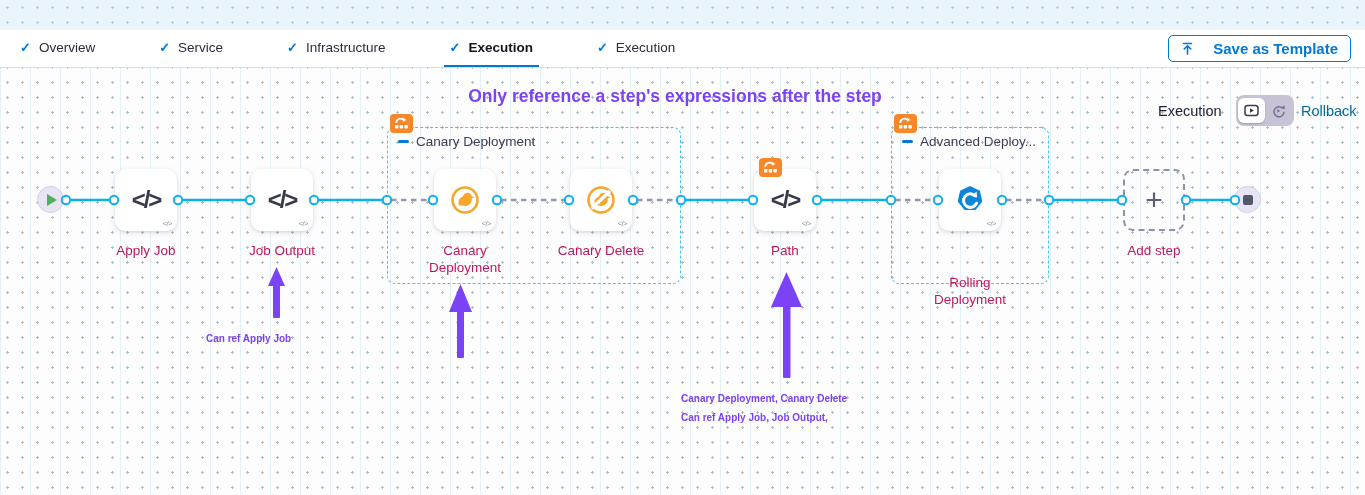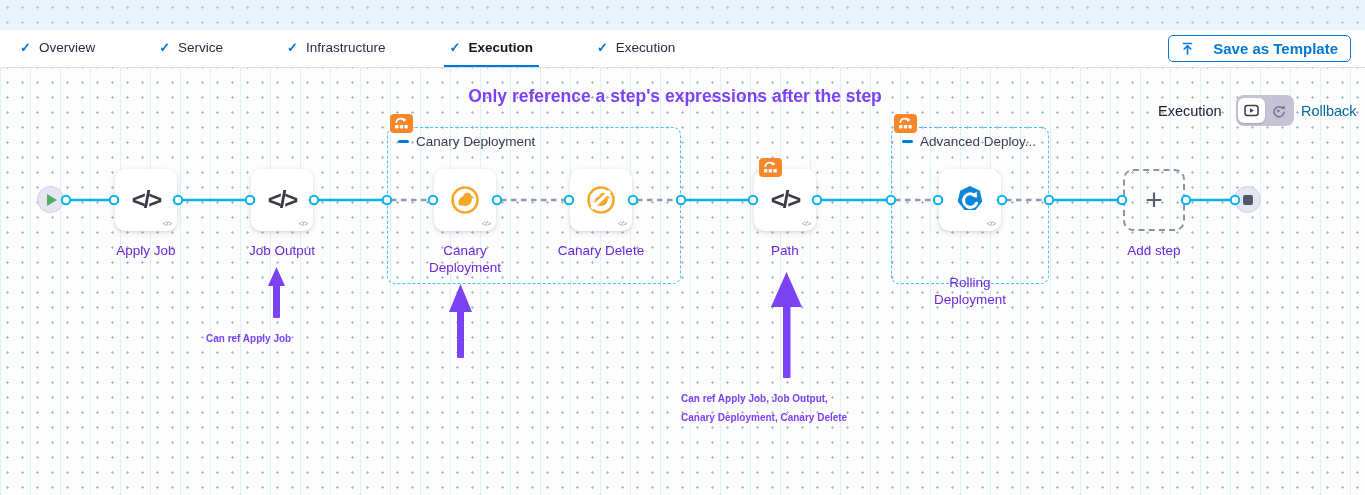--- a/index.html
+++ b/index.html
@@ -51,7 +51,7 @@
   .card .corner{position:absolute;right:5px;bottom:3px;font-size:7.5px;color:#8f90a6;letter-spacing:-0.5px;}
   .code-glyph{font-size:24px;font-weight:bold;color:#383a4a;letter-spacing:-2px;}
   .step-label{position:absolute;top:242px;width:110px;text-align:center;font-size:13.5px;
-    color:#6d28d9;line-height:17px;z-index:2;}
+    color:#be185d;line-height:17px;z-index:2;}
   .add-step{position:absolute;left:1123px;top:169px;width:62px;height:62px;border:2px dashed #8d90a8;
     border-radius:10px;display:flex;align-items:center;justify-content:center;box-sizing:border-box;z-index:2;cursor:pointer;}
   .plus{font-size:30px;color:#5d5f78;font-weight:200;line-height:1;}

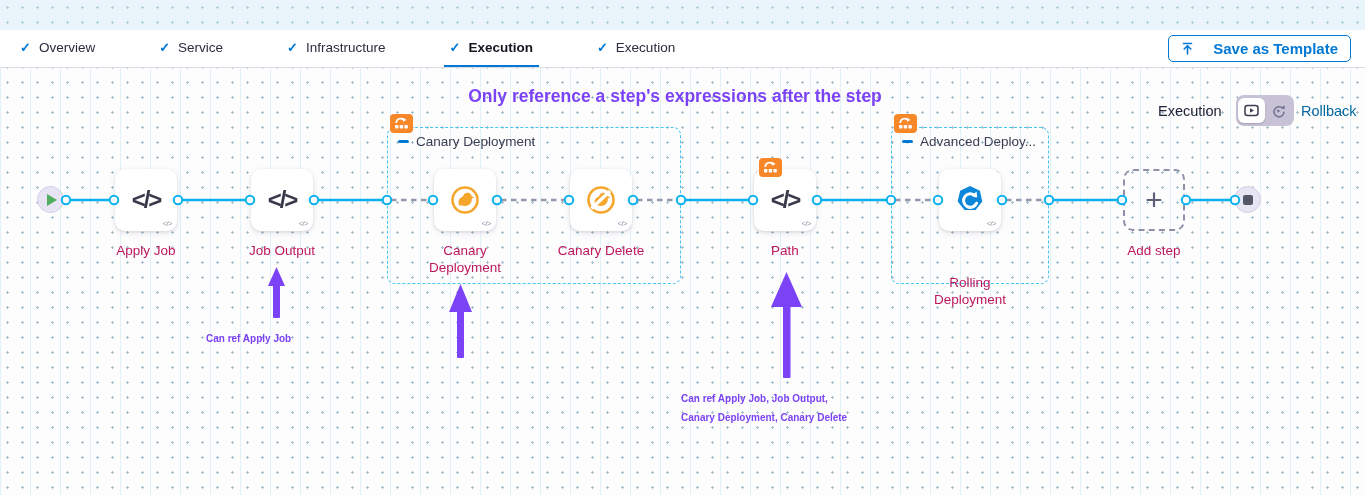--- a/index.html
+++ b/index.html
@@ -273,8 +273,8 @@
     <span>Can ref Apply Job</span>
   </div>
   <div class="ann" style="left:681px;top:389px;">
+    <span>Canary Deployment, Canary Delete</span>
     <span>Can ref Apply Job, Job Output,</span>
-    <span>Canary Deployment, Canary Delete</span>
   </div>
 </div>
 

